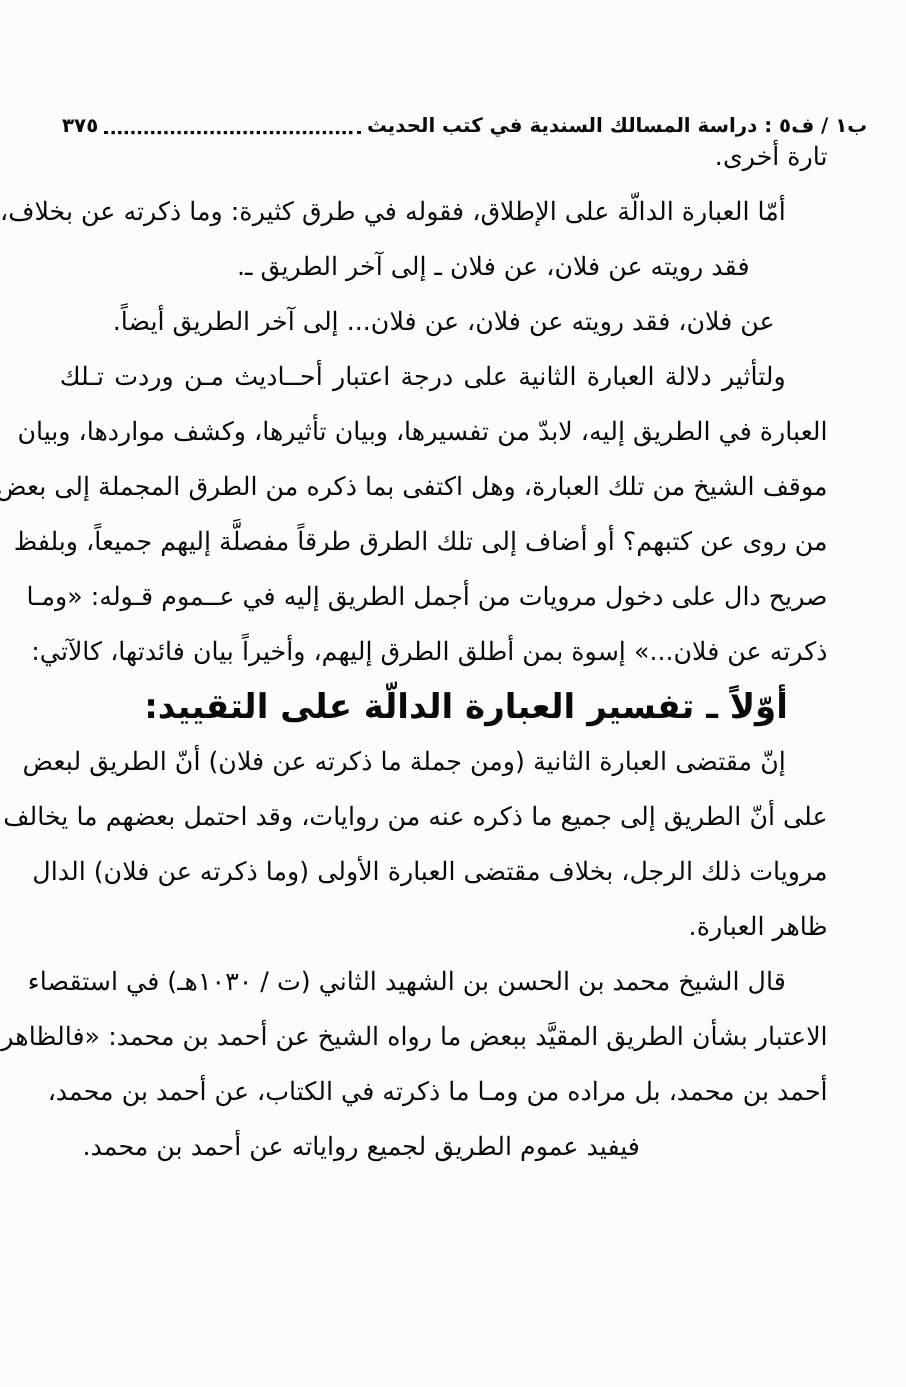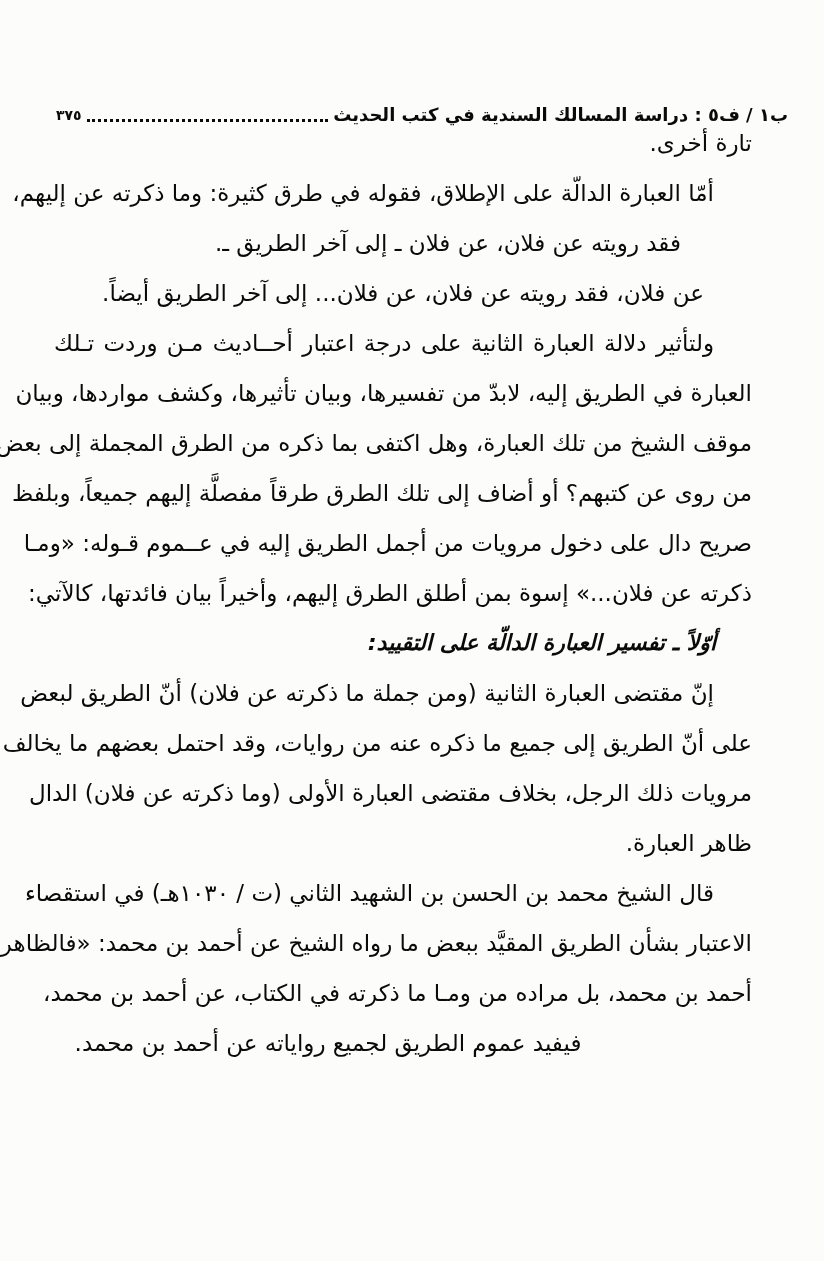--- a/index.html
+++ b/index.html
@@ -33,7 +33,7 @@
     margin:0 5px 6px 5px;
     height:0;
   }
-  .pagenum{white-space:nowrap;font-size:14px;}
+  .pagenum{white-space:nowrap;font-size:18px;}
   
   .content{
     position:absolute;

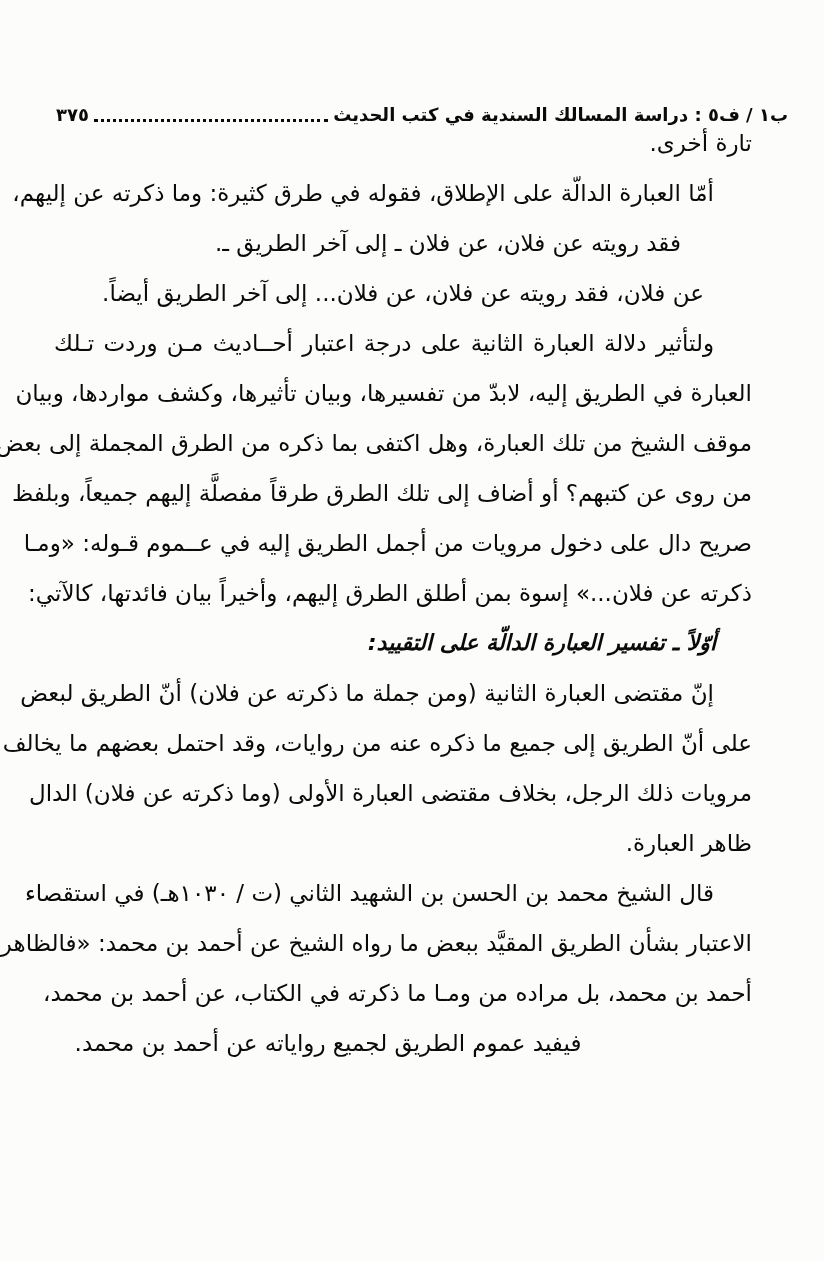--- a/index.html
+++ b/index.html
@@ -68,7 +68,7 @@
 
   <div class="content">
     <div class="line r">تارة أخرى.</div>
-    <div class="line j i">أمّا العبارة الدالّة على الإطلاق، فقوله في طرق كثيرة: وما ذكرته عن إليهم،</div>
+    <div class="line j i">أمّا العبارة الدالّة على الإطلاق، فقوله في طرق كثيرة: وما ذكرته عن بخلاف،</div>
     <div class="line c shift-r">فقد رويته عن فلان، عن فلان ـ إلى آخر الطريق ـ.</div>
     <div class="line c">عن فلان، فقد رويته عن فلان، عن فلان... إلى آخر الطريق أيضاً.</div>
     <div class="line j i">ولتأثير دلالة العبارة الثانية على درجة اعتبار أحــاديث مـن وردت تـلك</div>

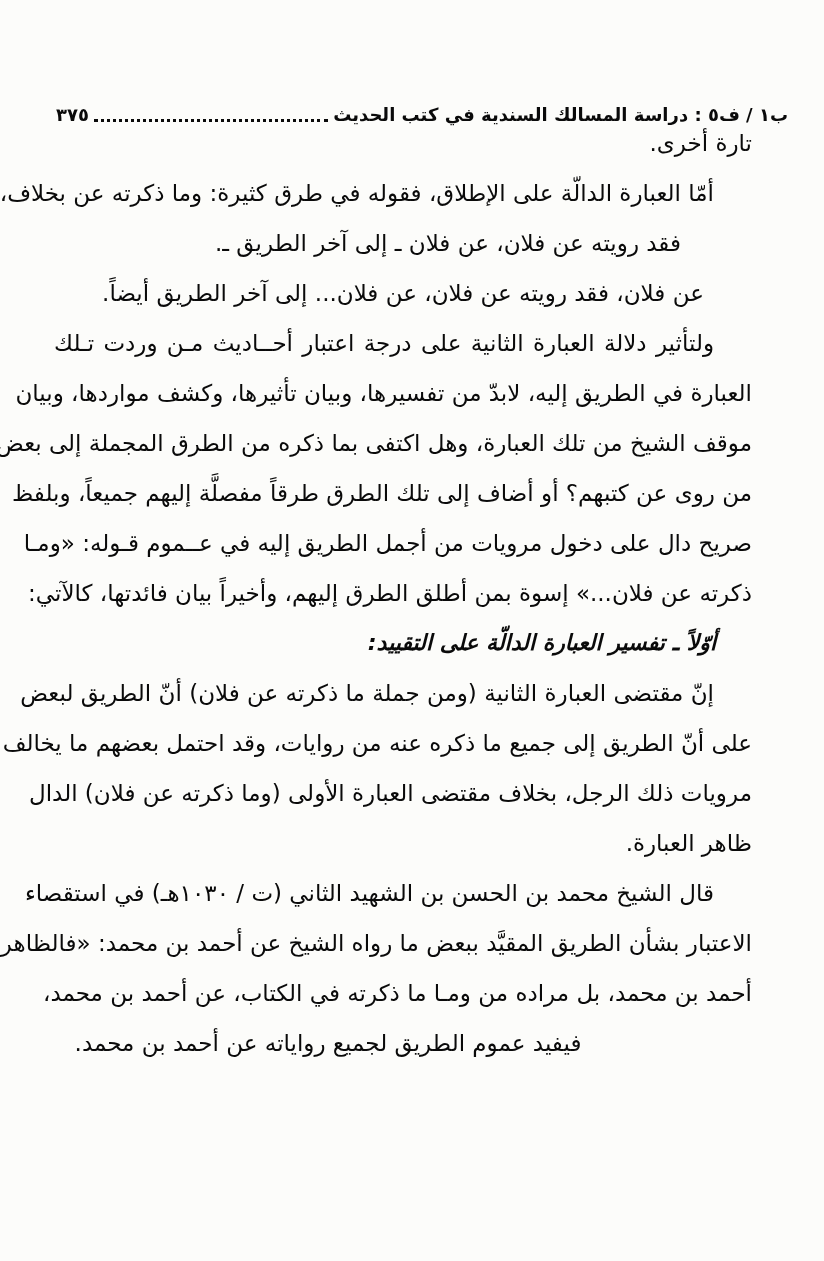--- a/index.html
+++ b/index.html
@@ -53,7 +53,7 @@
   .shift-r{padding-left:90px;}
   .shift-l{padding-right:150px;}
   .r{text-align:left;text-align-last:right;}
-  .h{font-weight:700;font-size:22px;text-align:right;text-align-last:right;padding-right:36px;font-style:italic;}
+  .h{font-weight:700;font-size:31px;text-align:right;text-align-last:right;padding-right:36px;}
 </style>
 </head>
 <body>

